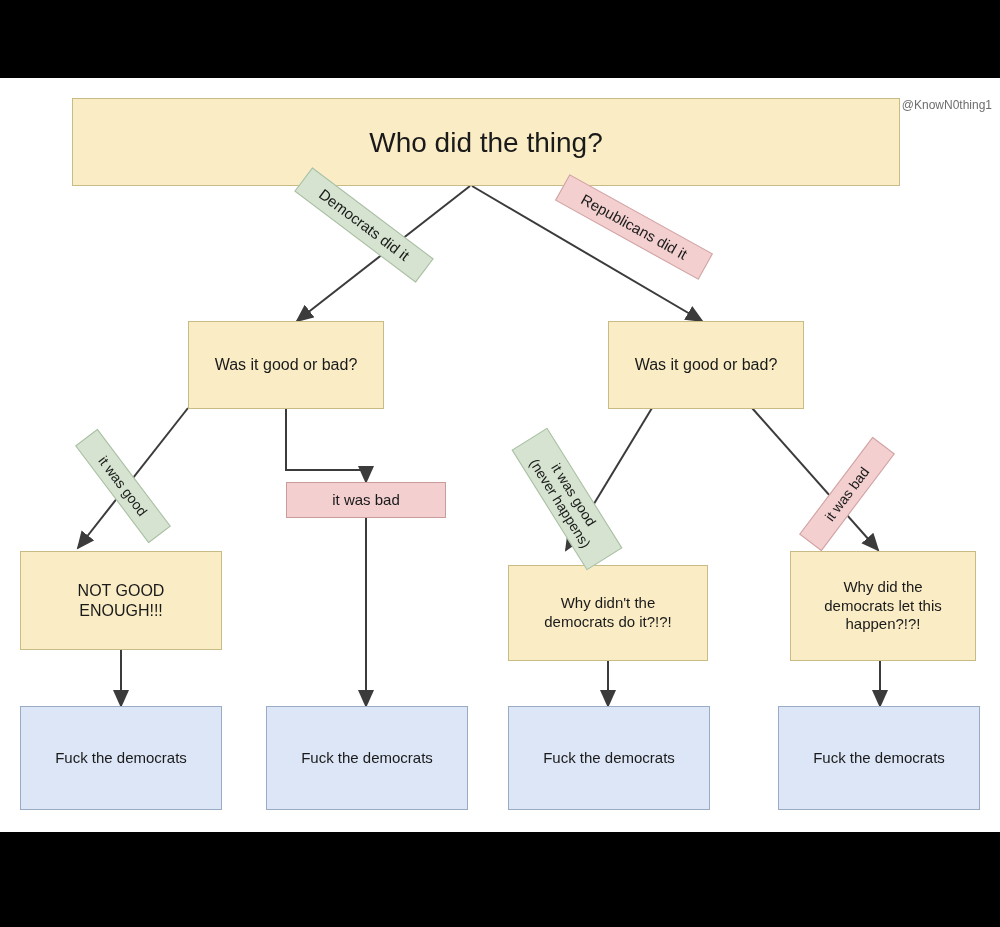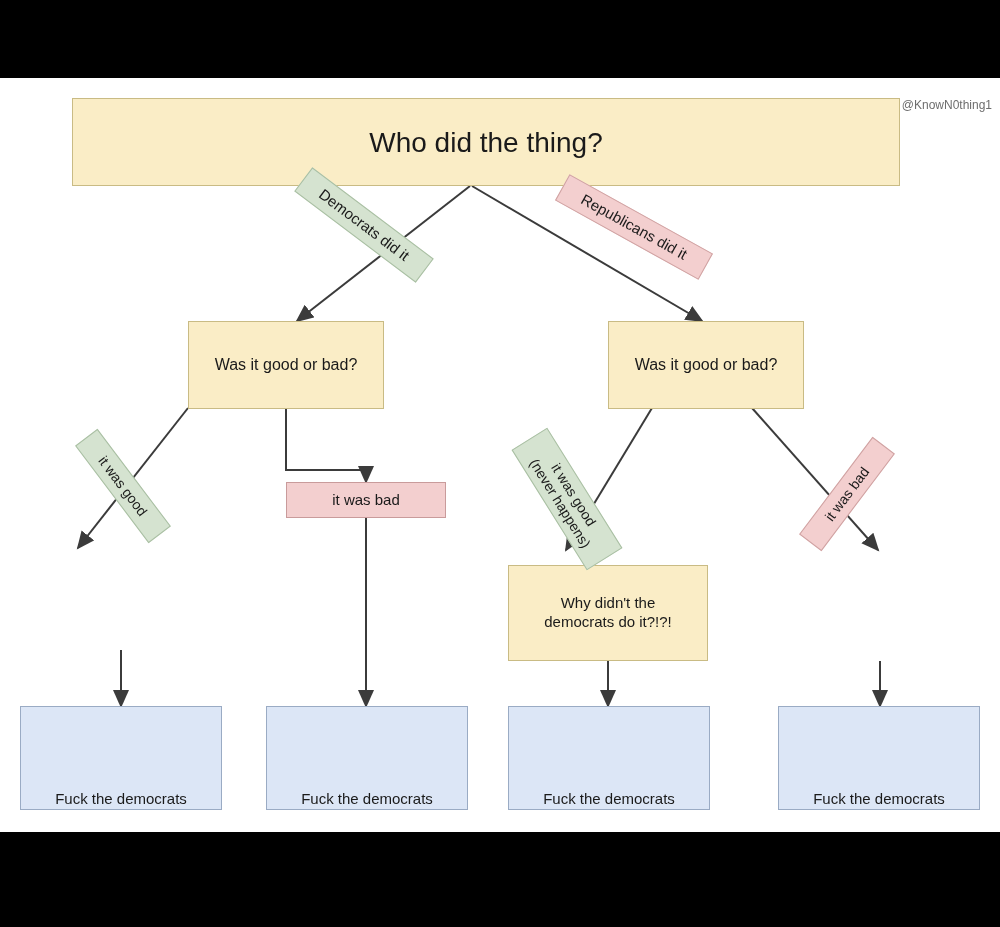--- a/index.html
+++ b/index.html
@@ -162,6 +162,10 @@
       <span class="txt">it was bad</span>
     </div>
 
+    <div class="node cream" style="left:20px; top:473px; width:202px; height:99px; font-size:16px; white-space:pre-line;">
+      <span class="txt">NOT GOOD
+ENOUGH!!!</span>
+    </div>
 
     <div class="node cream" style="left:508px; top:487px; width:200px; height:96px; font-size:15px; white-space:pre-line;align-items:center;">
       <span class="txt">Why didn't the

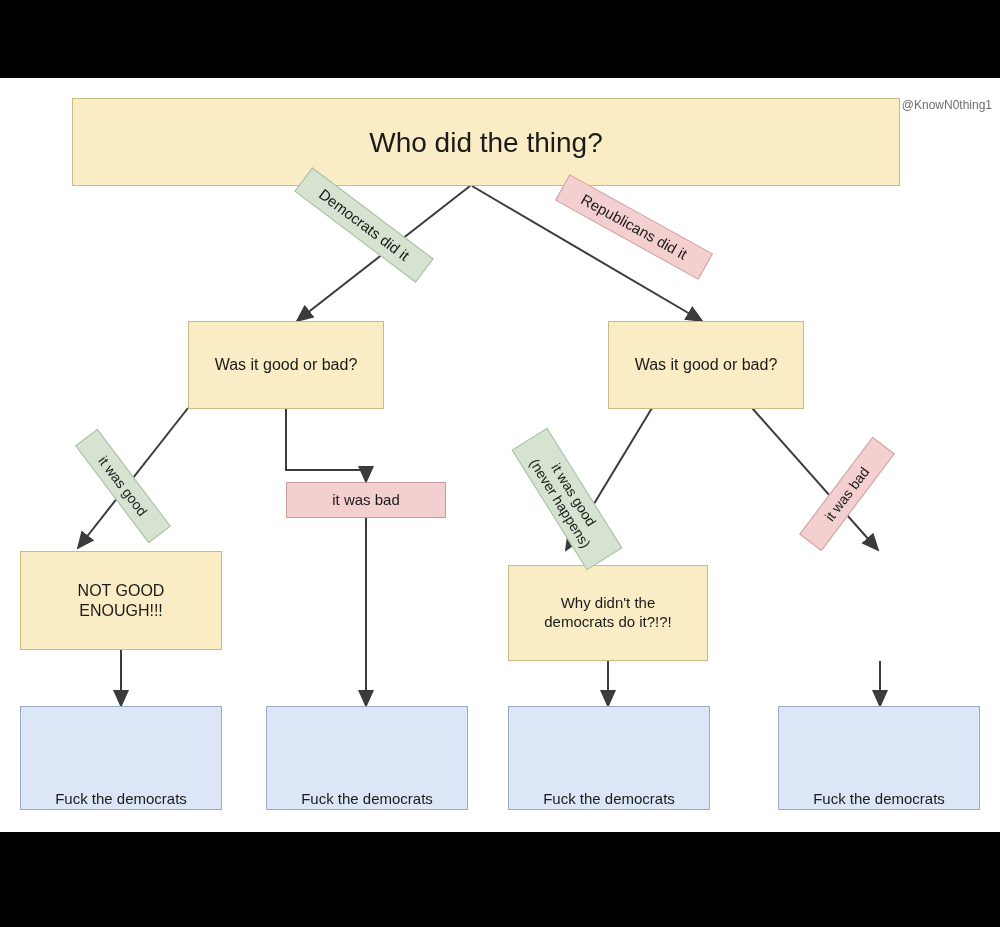--- a/index.html
+++ b/index.html
@@ -172,6 +172,11 @@
 democrats do it?!?!</span>
     </div>
 
+    <div class="node cream" style="left:790px; top:473px; width:186px; height:110px; font-size:15px; white-space:pre-line;">
+      <span class="txt">Why did the
+democrats let this
+happen?!?!</span>
+    </div>
 
     <div class="node blue" style="left:20px; top:628px; width:202px; height:104px; font-size:15px;">
       <span class="txt">Fuck the democrats</span>

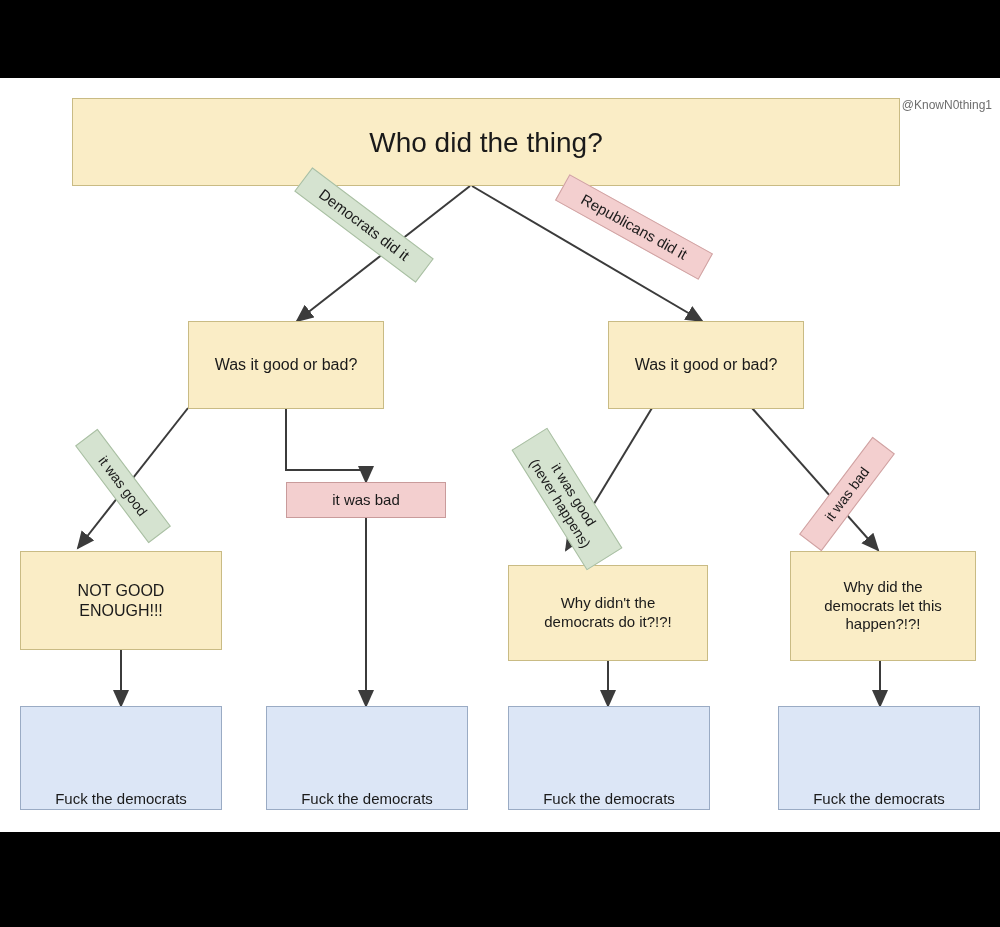--- a/index.html
+++ b/index.html
@@ -60,7 +60,6 @@
     background: #dde5f3;
     background: #dce6f6;
     border: 1px solid #9aabc4;
-    align-items: flex-end;
   }
   .node.pink {
     background: #f3cfcf;

